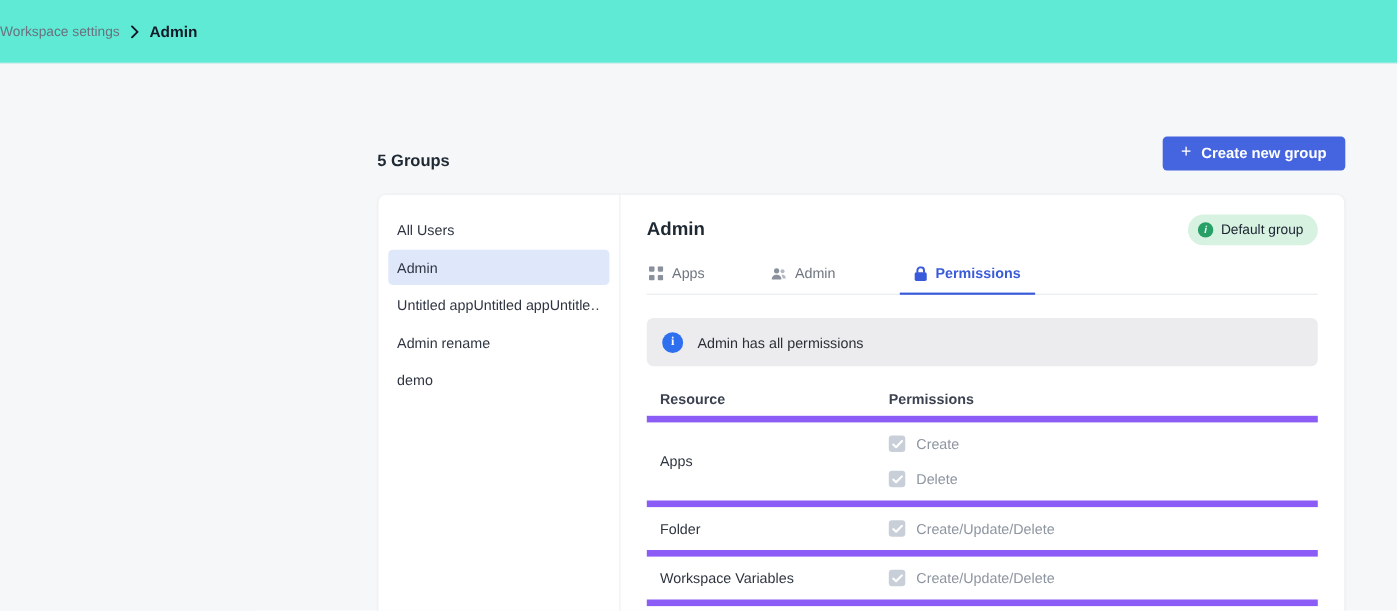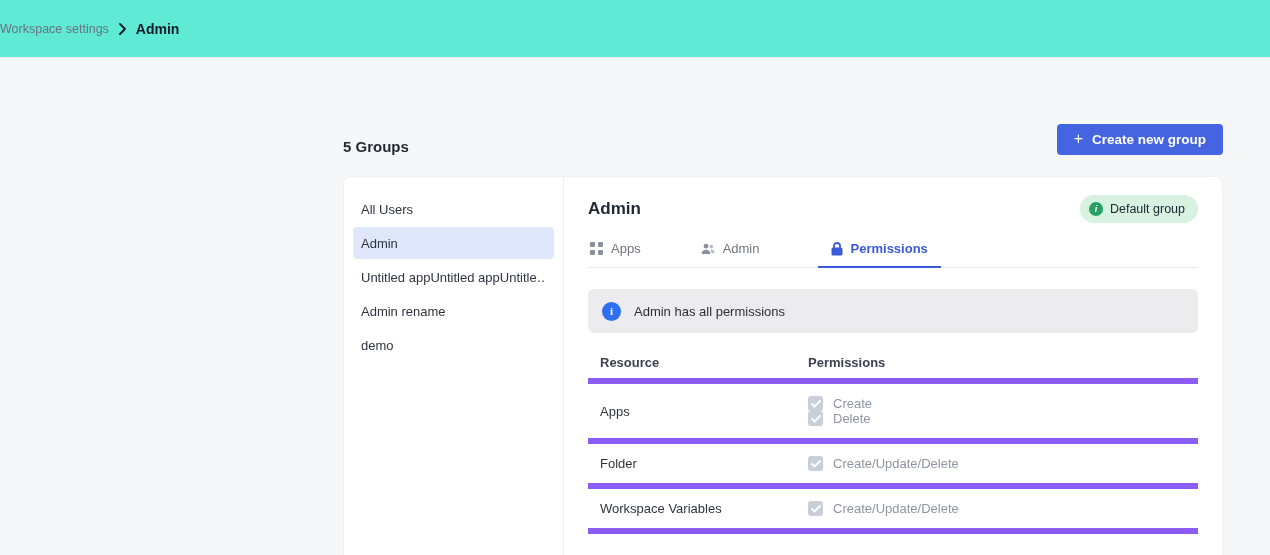--- a/index.html
+++ b/index.html
@@ -100,7 +100,7 @@
   .t-head div { font-size:13px; font-weight:600; color:#3c4250; }
   .t-row { padding-top:12px; padding-bottom:12px; }
   .resource-label { font-size:13px; color:#2f3540; }
-  .perm-cell { display:flex; flex-direction:column; gap:0; }
+  .perm-cell { display:flex; flex-direction:column; gap:17px; }
   .perm-line { display:flex; align-items:center; gap:10px; }
   .checkbox {
     width:15px; height:15px; border-radius:3px; background:#c9cfd8;

